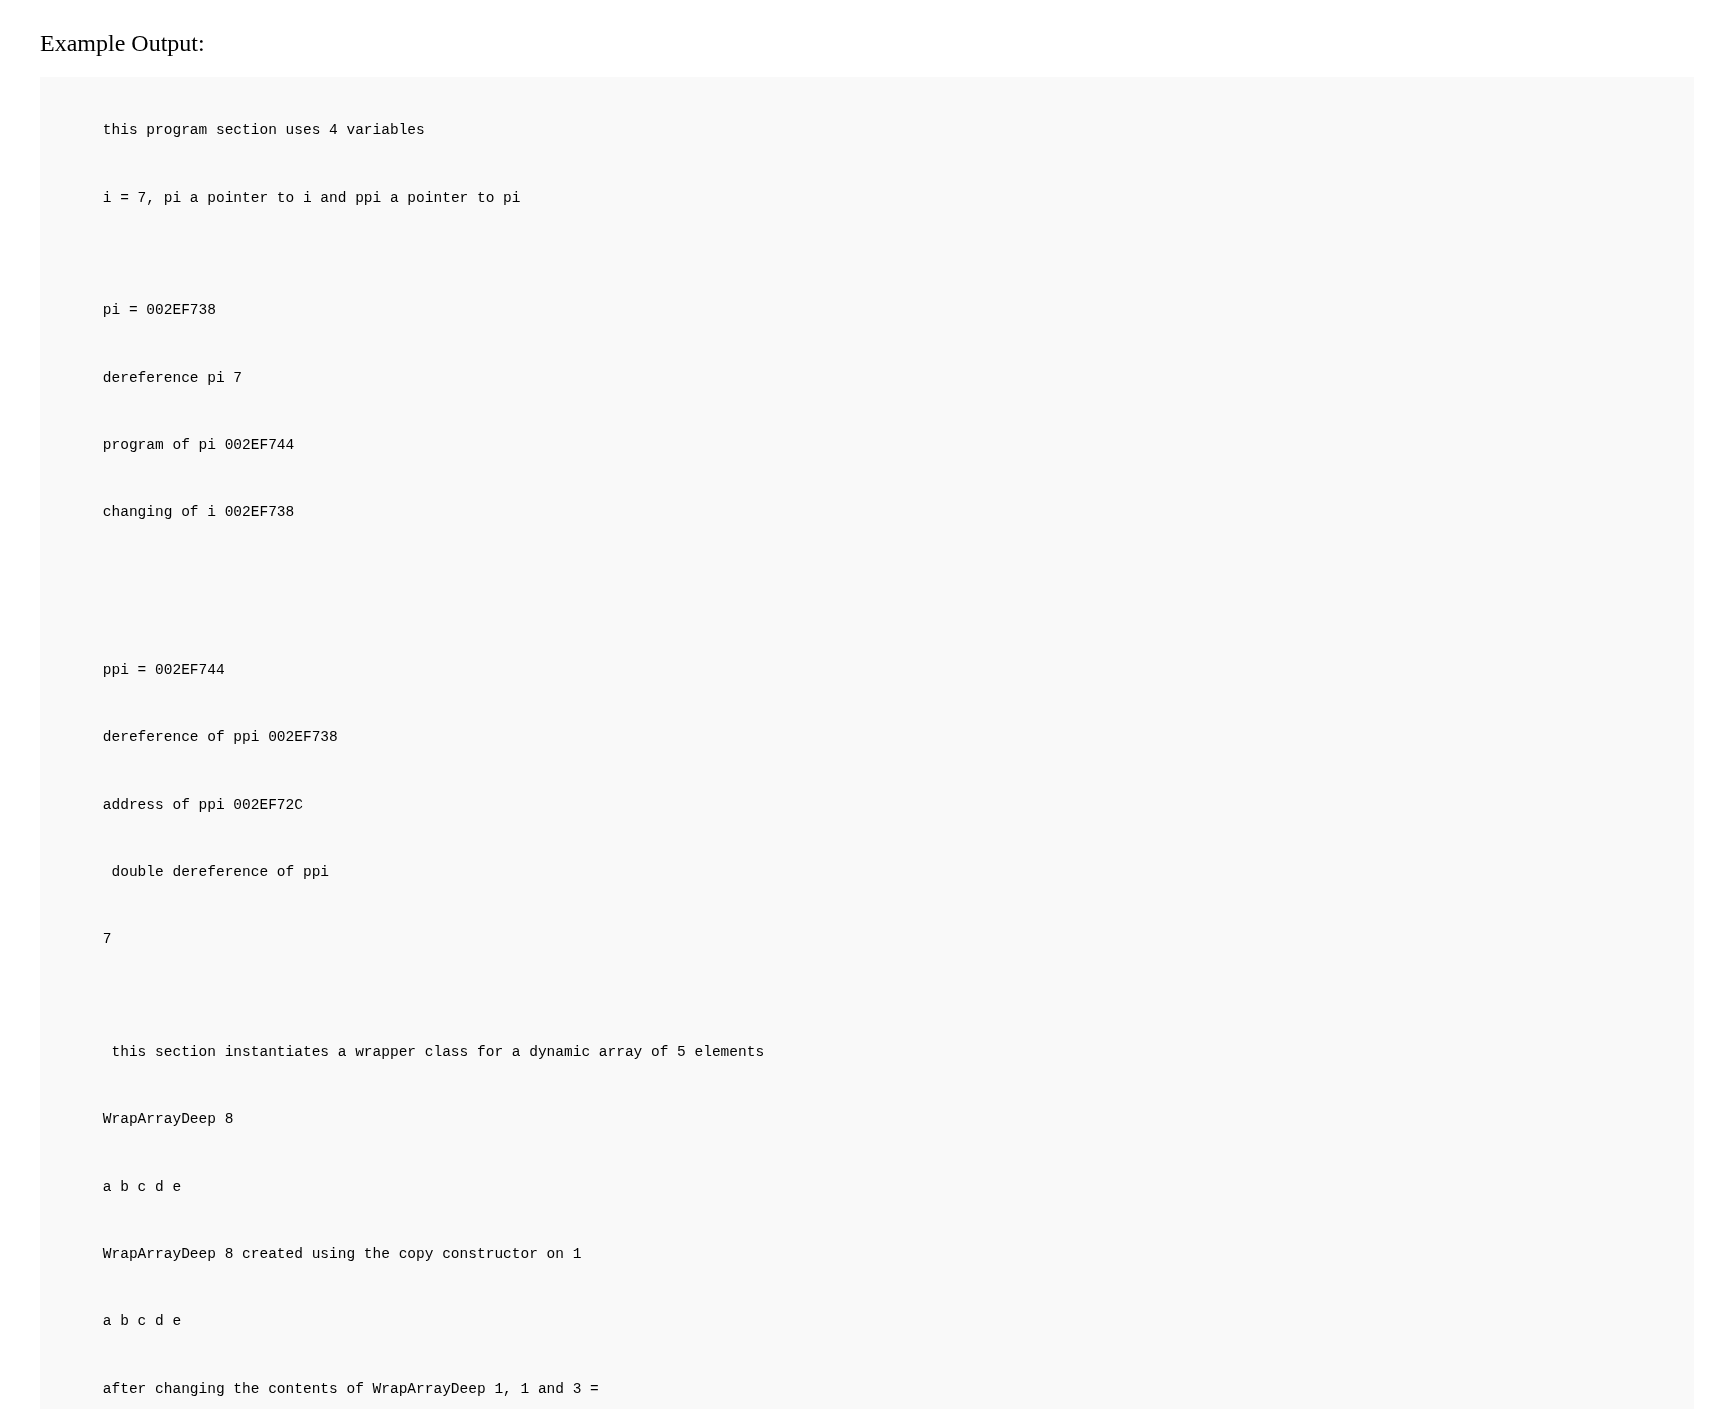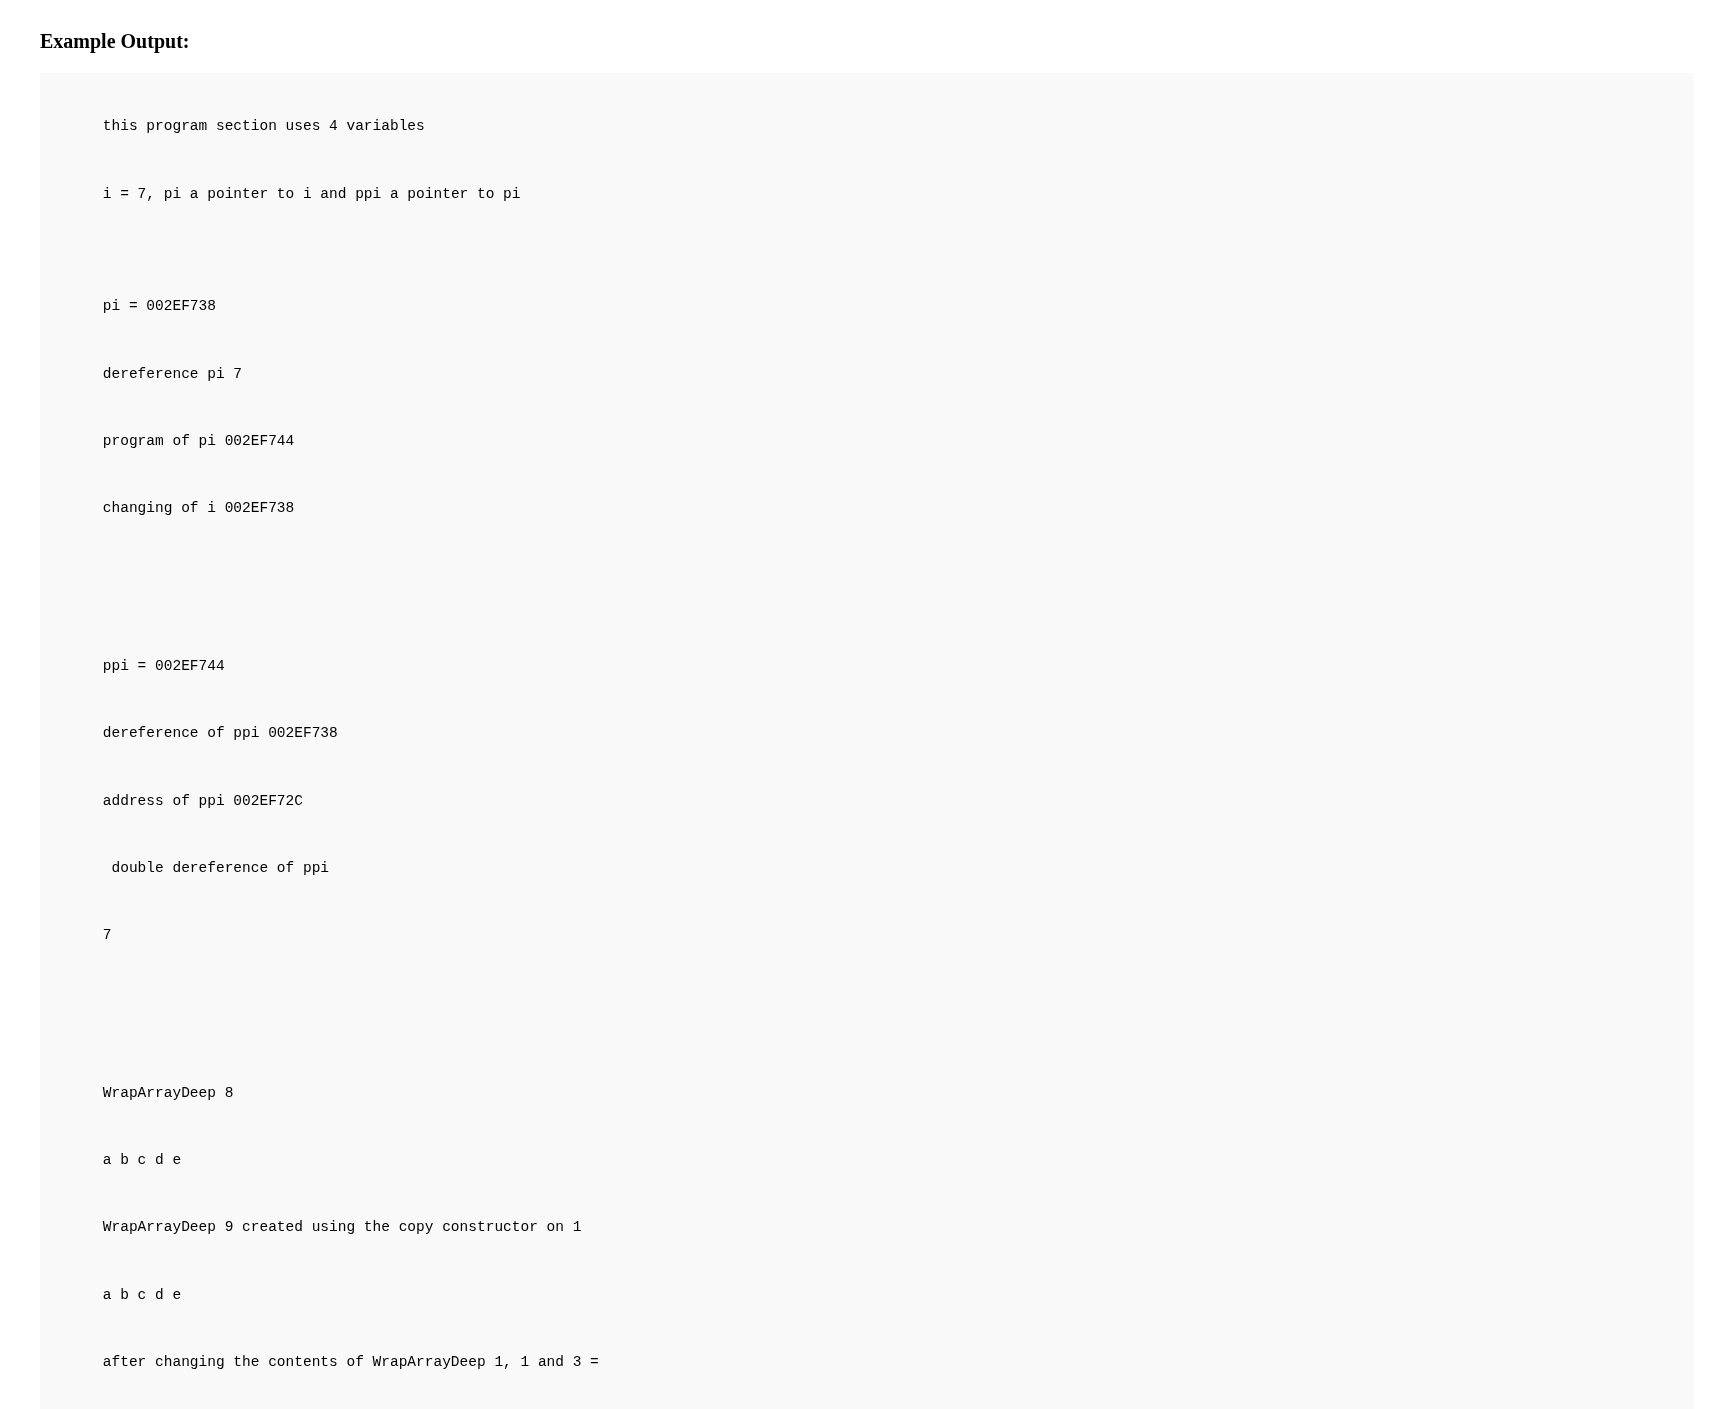--- a/index.html
+++ b/index.html
@@ -20,8 +20,8 @@
 
     .page-title {
       font-family: Georgia, 'Times New Roman', serif;
-      font-size: 20px;
-      font-weight: bold;
+      font-size: 24px;
+      font-weight: normal;
       margin-bottom: 20px;
     }
 

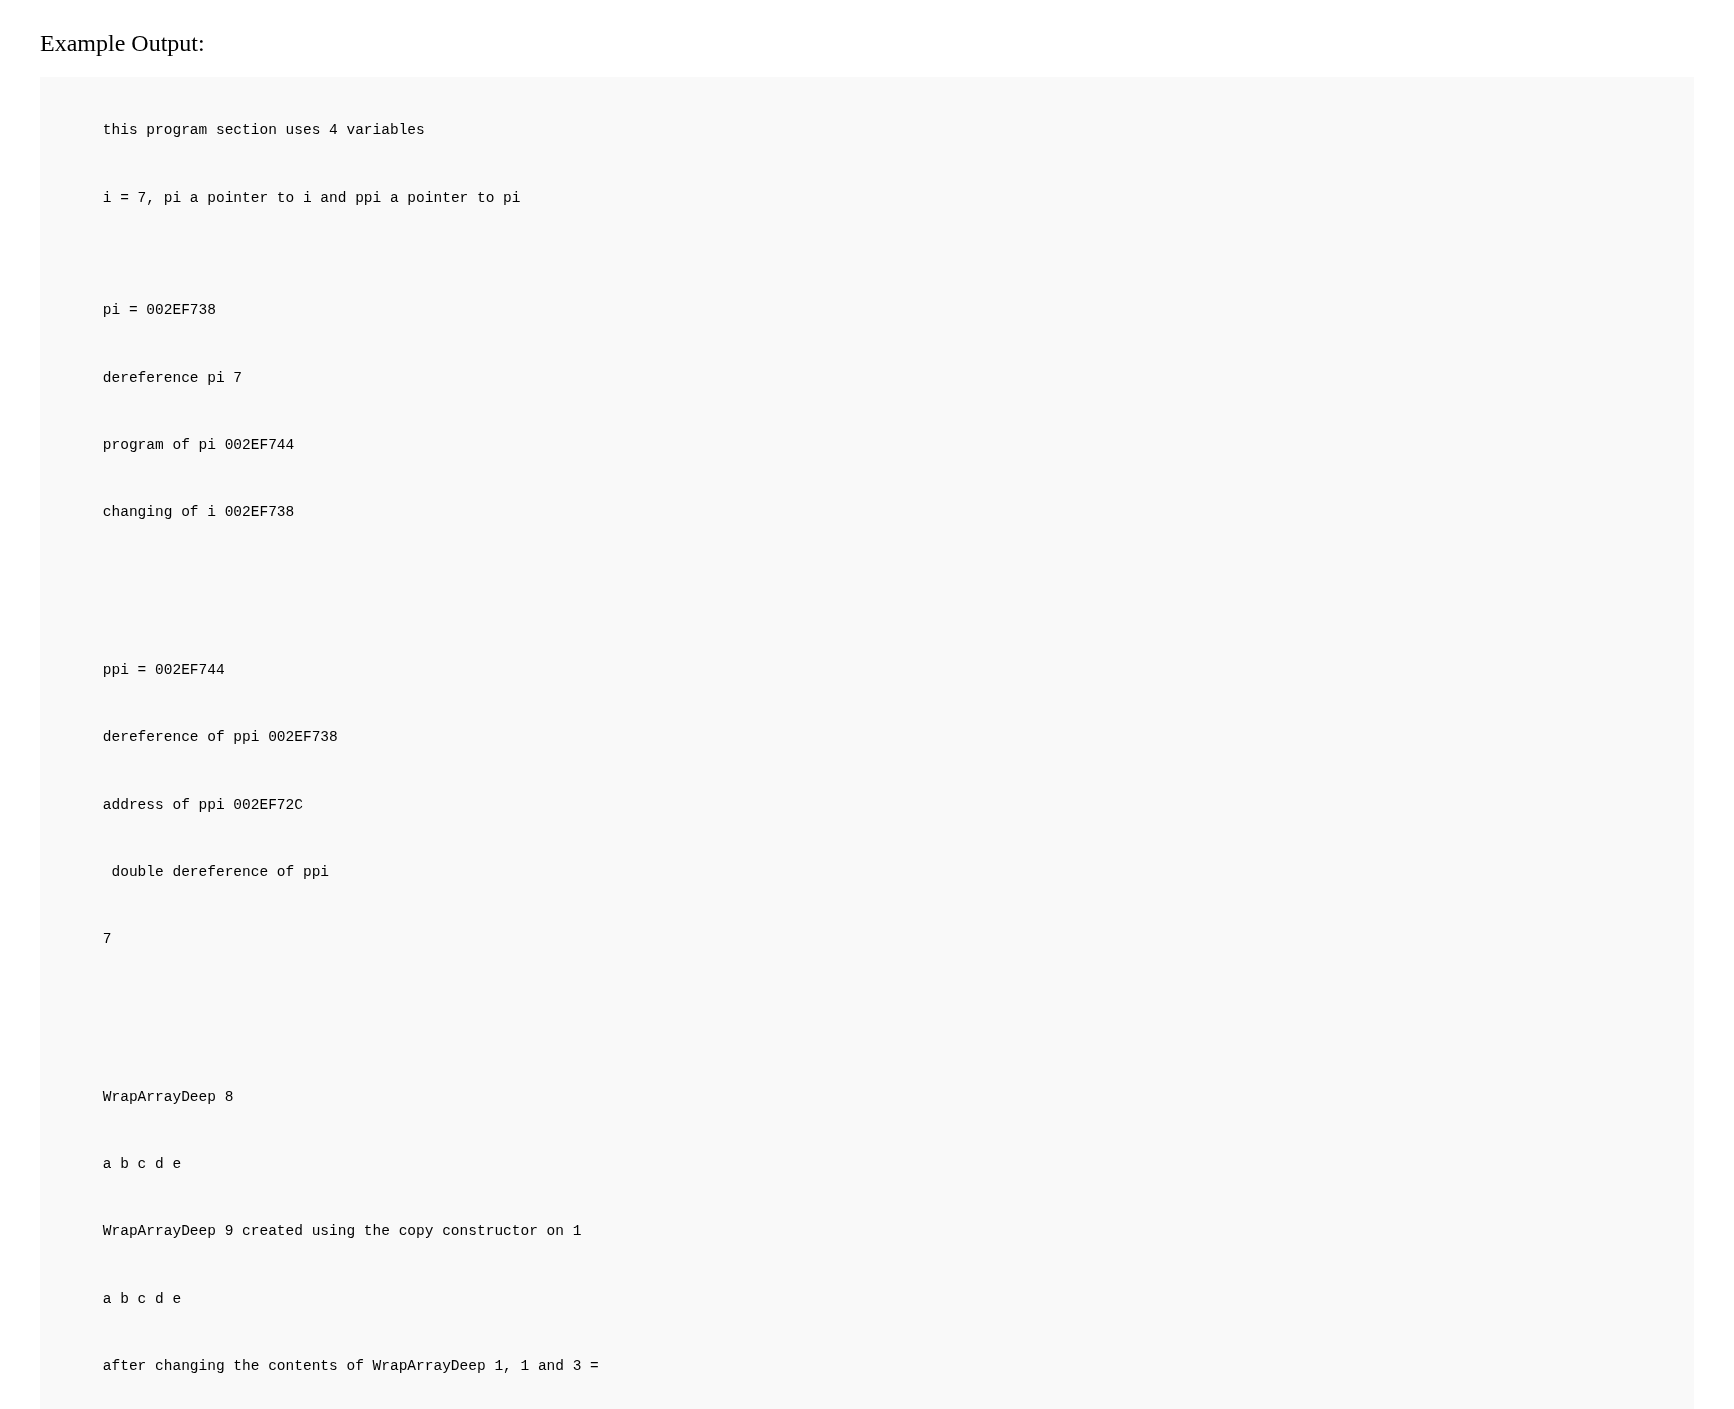--- a/index.html
+++ b/index.html
@@ -74,6 +74,7 @@
     <span>7</span>
     <br>
     <br>
+    <span> this section instantiates a wrapper class for a dynamic array of 5 elements</span>
     <br>
     <span>WrapArrayDeep 8</span>
     <br>

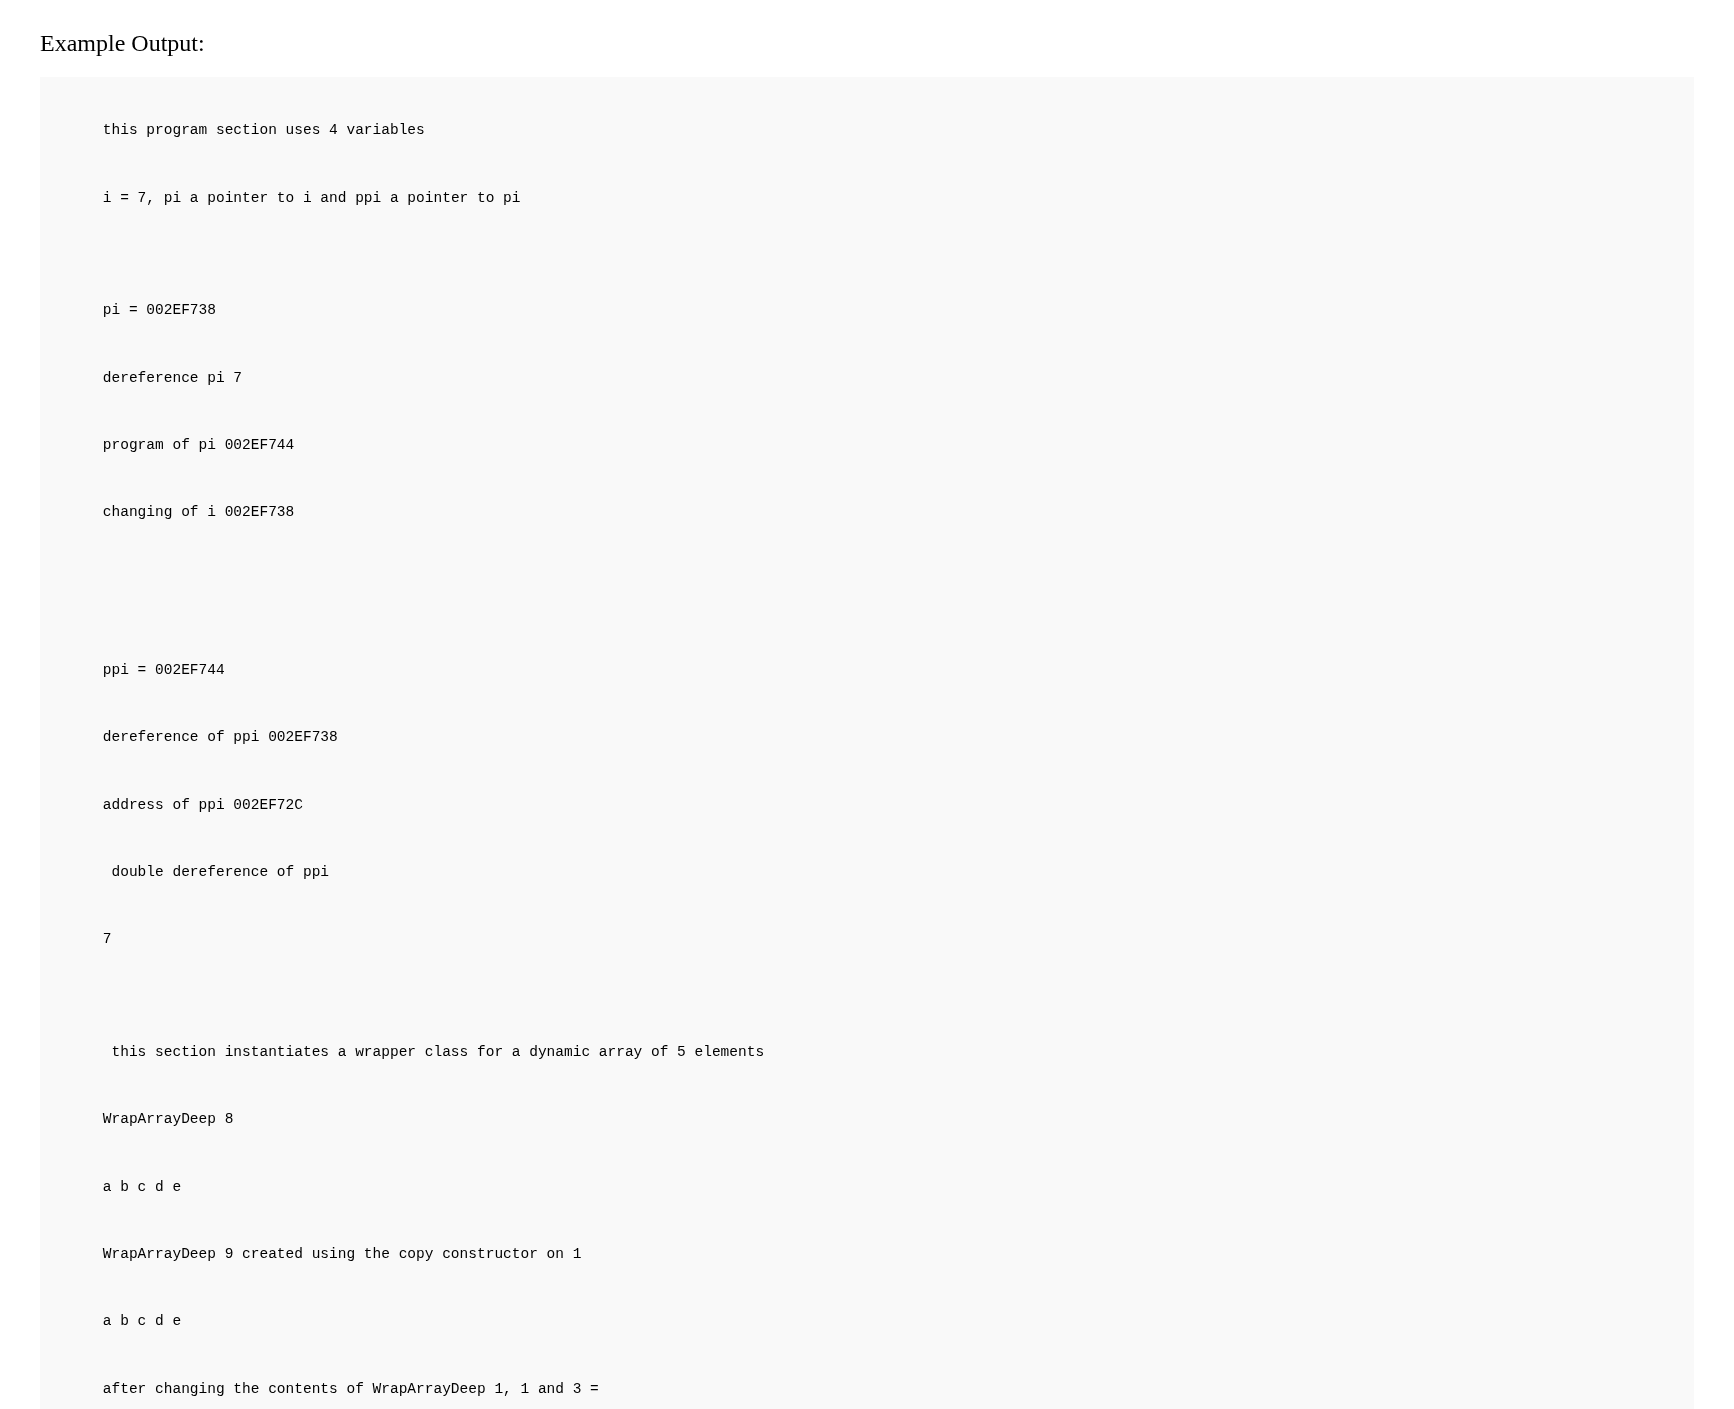--- a/index.html
+++ b/index.html
@@ -80,7 +80,7 @@
     <br>
     <span>a b c d e</span>
     <br>
-    <span>WrapArrayDeep 9 created using the copy constructor on 1</span>
+    <span>WrapArrayDeep 8 created using the copy constructor on 1</span>
     <br>
     <span>a b c d e</span>
     <br>

